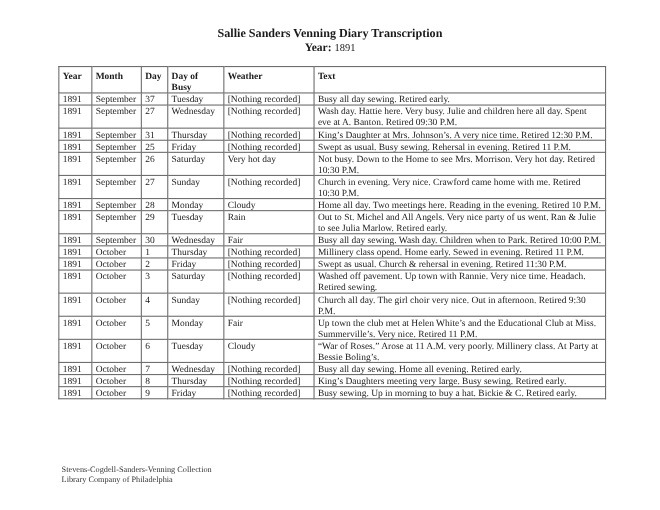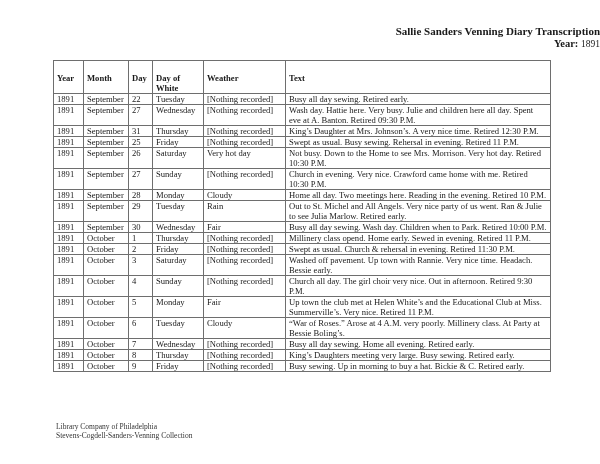--- a/index.html
+++ b/index.html
@@ -20,7 +20,7 @@
       left: 0;
       width: 600px;
       top: 25px;
-      text-align: right;
+      text-align: center;
       font-weight: bold;
       font-size: 11px;
       line-height: 12px;

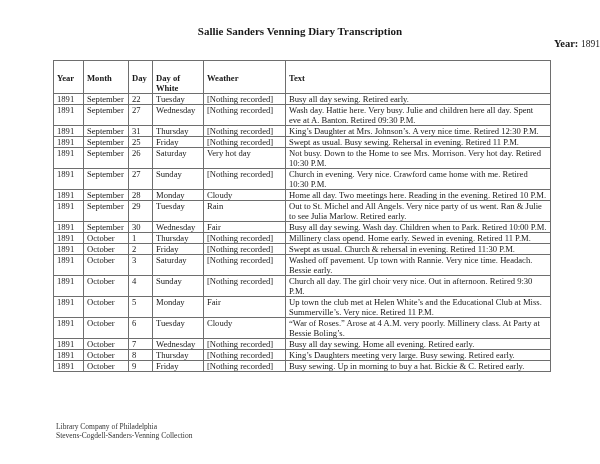--- a/index.html
+++ b/index.html
@@ -30,7 +30,7 @@
       left: 0;
       width: 600px;
       top: 38px;
-      text-align: right;
+      text-align: center;
       font-size: 10.5px;
       line-height: 12px;
     }

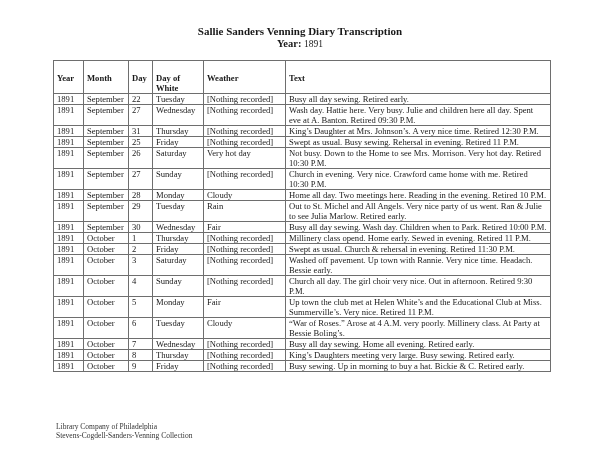--- a/index.html
+++ b/index.html
@@ -56,7 +56,7 @@
     table.diary th {
       font-weight: bold;
       height: 20px;
-      padding-top: 12px;
+      padding-top: 3px;
     }
     table.diary td { height: 10px; }
     col.c-year { width: 30px; }

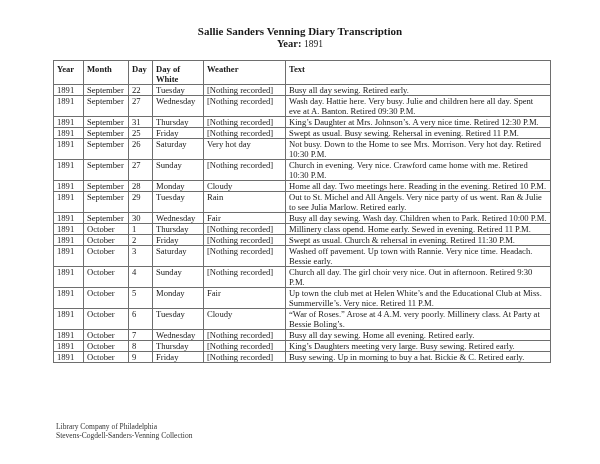--- a/index.html
+++ b/index.html
@@ -97,7 +97,7 @@
       <th>Year</th>
       <th>Month</th>
       <th>Day</th>
-      <th>Day of White</th>
+      <th>Day of Busy</th>
       <th>Weather</th>
       <th>Text</th>
     </tr>

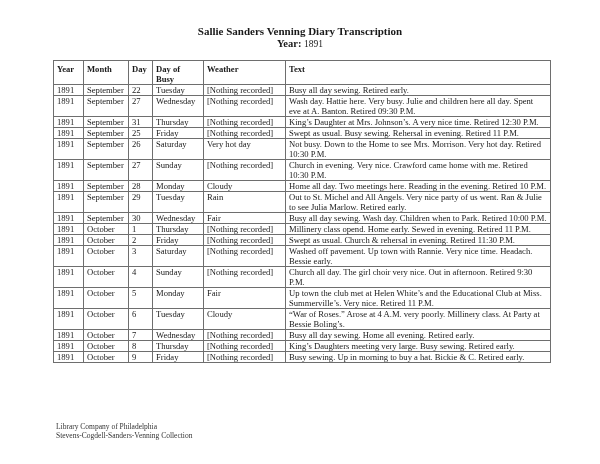--- a/index.html
+++ b/index.html
@@ -106,7 +106,7 @@
       <tr>
         <td>1891</td>
         <td>September</td>
-        <td>22</td>
+        <td>37</td>
         <td>Tuesday</td>
         <td>[Nothing recorded]</td>
         <td>Busy all day sewing. Retired early.</td>

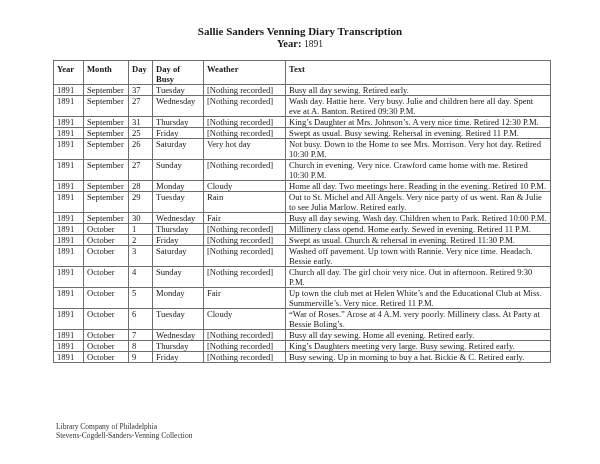--- a/index.html
+++ b/index.html
@@ -197,7 +197,7 @@
         <td>3</td>
         <td>Saturday</td>
         <td>[Nothing recorded]</td>
-        <td>Washed off pavement. Up town with Rannie. Very nice time. Headach. Bessie early.</td>
+        <td>Washed off pavement. Up town with Rannie. Very nice time. Headach. Retired sewing.</td>
       </tr>
       <tr>
         <td>1891</td>

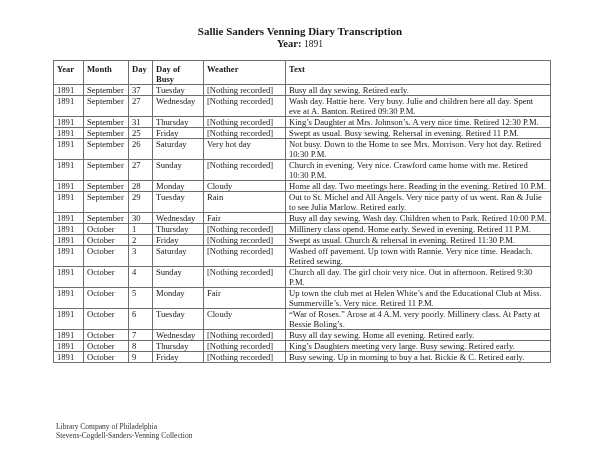--- a/index.html
+++ b/index.html
@@ -221,7 +221,7 @@
         <td>6</td>
         <td>Tuesday</td>
         <td>Cloudy</td>
-        <td>“War of Roses.” Arose at 4 A.M. very poorly. Millinery class. At Party at Bessie Boling’s.</td>
+        <td>“War of Roses.” Arose at 11 A.M. very poorly. Millinery class. At Party at Bessie Boling’s.</td>
       </tr>
       <tr>
         <td>1891</td>

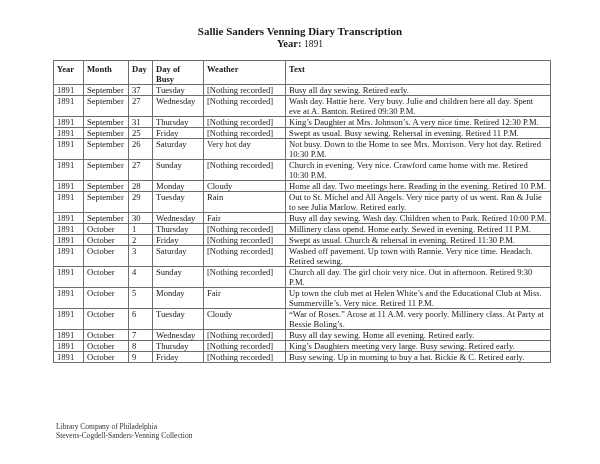--- a/index.html
+++ b/index.html
@@ -251,8 +251,8 @@
 </table>
 
 <div class="footer">
+  <div>Stevens-Cogdell-Sanders-Venning Collection</div>
   <div>Library Company of Philadelphia</div>
-  <div>Stevens-Cogdell-Sanders-Venning Collection</div>
 </div>
 
 </body></html>

